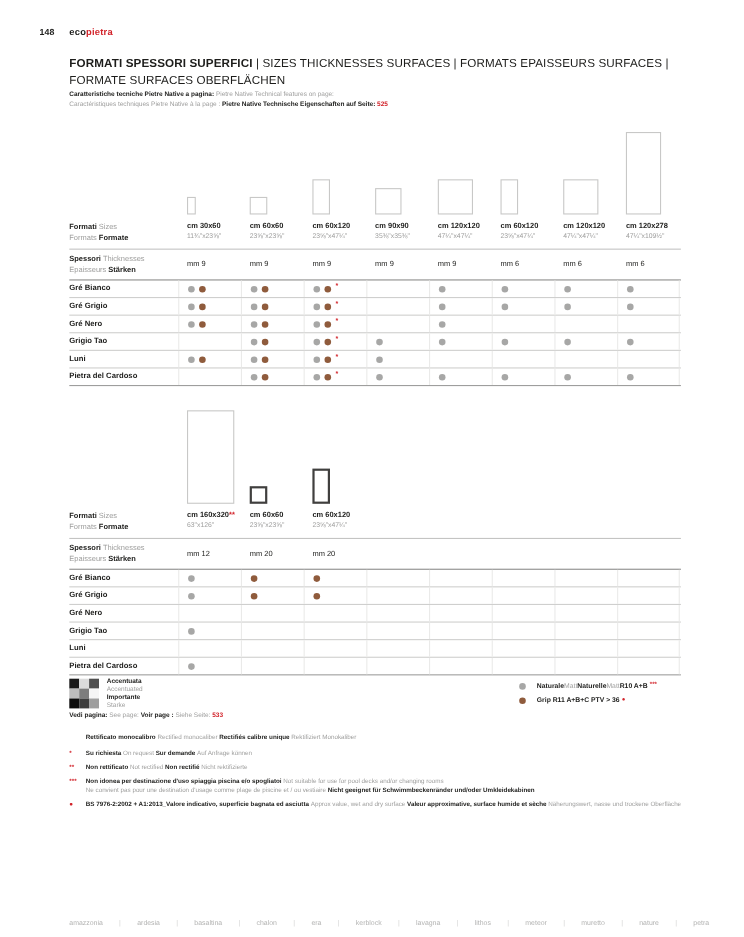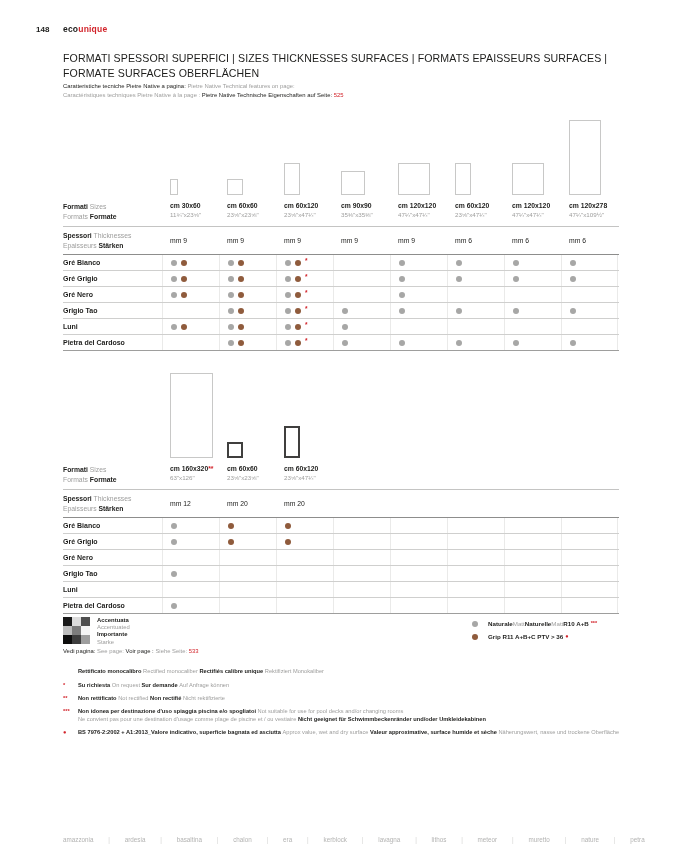--- a/index.html
+++ b/index.html
@@ -76,7 +76,7 @@
 <body>
 
 <div id="page-num">148</div>
-<div id="brand"><span>eco</span><span class="red">unique</span></div>
+<div id="brand"><span>eco</span><span class="red">pietra</span></div>
 
 <div id="title"><span class="b">FORMATI SPESSORI SUPERFICI</span><span> | SIZES THICKNESSES SURFACES | FORMATS EPAISSEURS SURFACES | FORMATE SURFACES OBERFLÄCHEN</span></div>
 

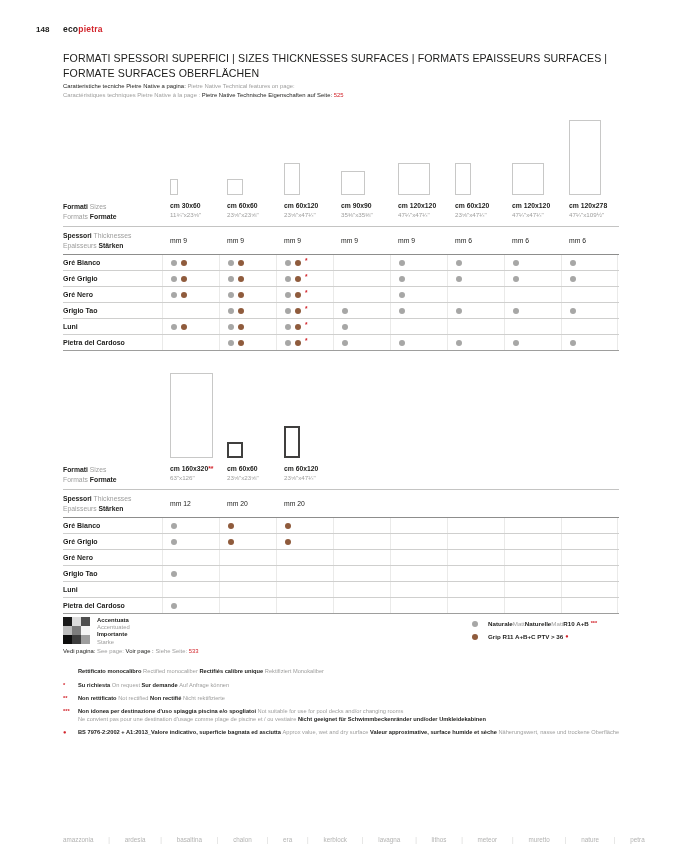--- a/index.html
+++ b/index.html
@@ -8,7 +8,7 @@
     width:676px; height:852px; position:relative; overflow:hidden;
     font-family:"Liberation Sans", sans-serif; color:#1d1d1b;
   }
-  .b { font-weight:normal; color:#1d1d1b; }
+  .b { font-weight:bold; color:#1d1d1b; }
   .g { color:#9d9d9c; font-weight:normal; }
   .red { color:#d2232a; }
   .seg-b { font-weight:bold; color:#1d1d1b; }

